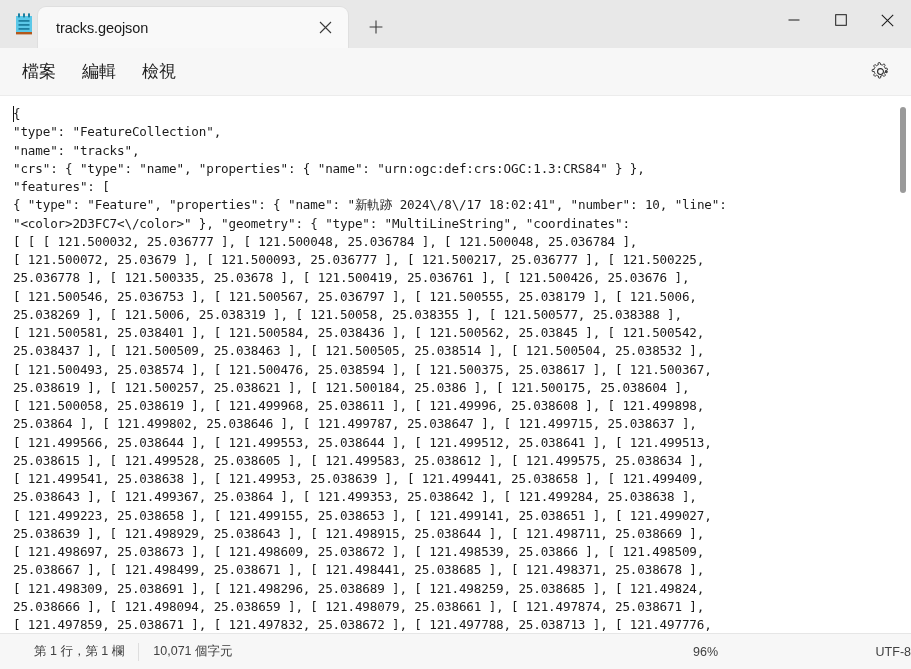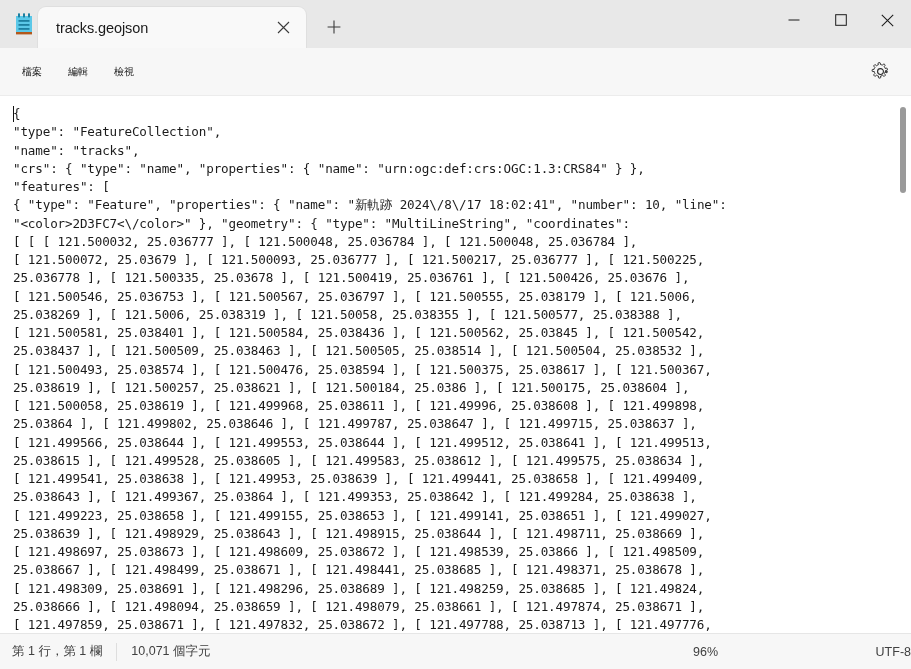--- a/index.html
+++ b/index.html
@@ -61,7 +61,7 @@
   .tab {
     position: relative;
     height: 41px;
-    width: 268px;
+    width: 310px;
     background: #f9f9f9;
     border-radius: 8px 8px 0 0;
     display: flex;

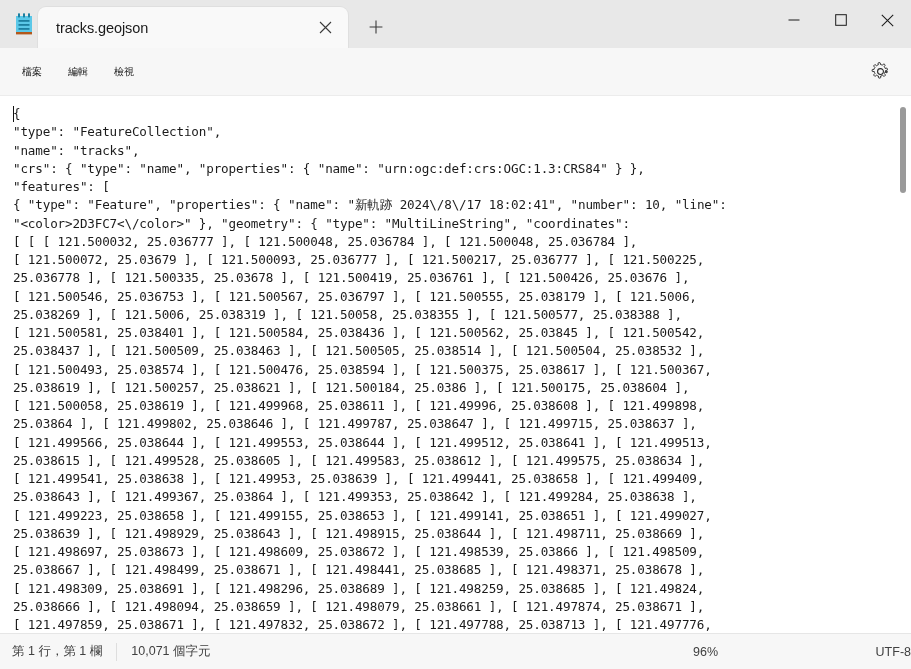--- a/index.html
+++ b/index.html
@@ -130,7 +130,7 @@
     border-bottom: 1px solid #ececec;
   }
   .menu-item {
-    font-size: 10px;
+    font-size: 17px;
     color: #202020;
     padding: 5px 10px;
     margin-left: 6px;

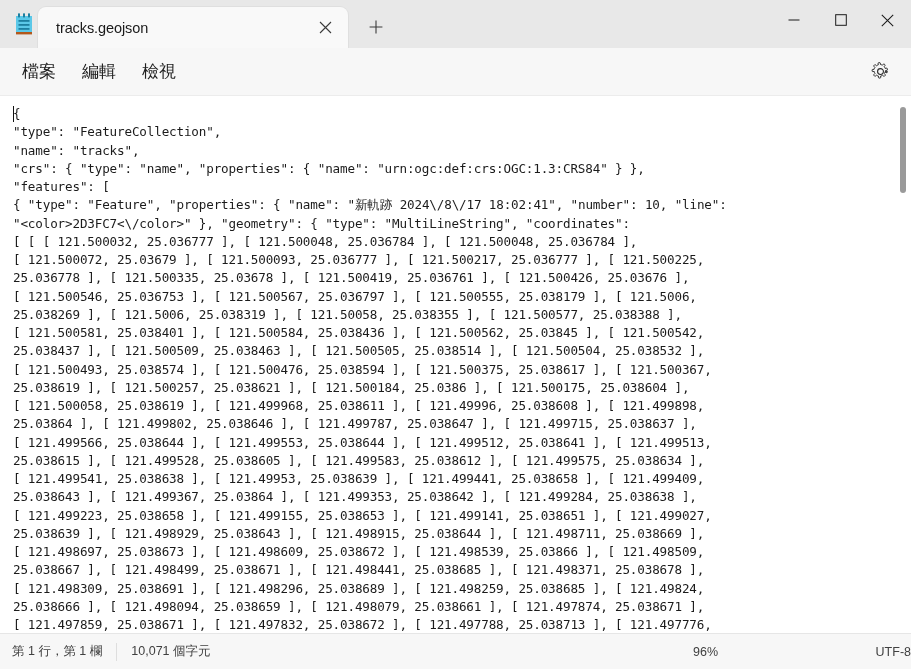--- a/index.html
+++ b/index.html
@@ -212,7 +212,7 @@
     color: #404040;
   }
   .sb-cell { padding: 0 0; white-space: nowrap; }
-  .sb-pos  { margin-left: 12px; }
+  .sb-pos  { margin-left: 34px; }
   .sb-sep-gap { flex: 1 1 auto; }
   .sb-zoom { width: 88px; text-align: left; }
   .sb-eol  { width: 210px; text-align: left; }

